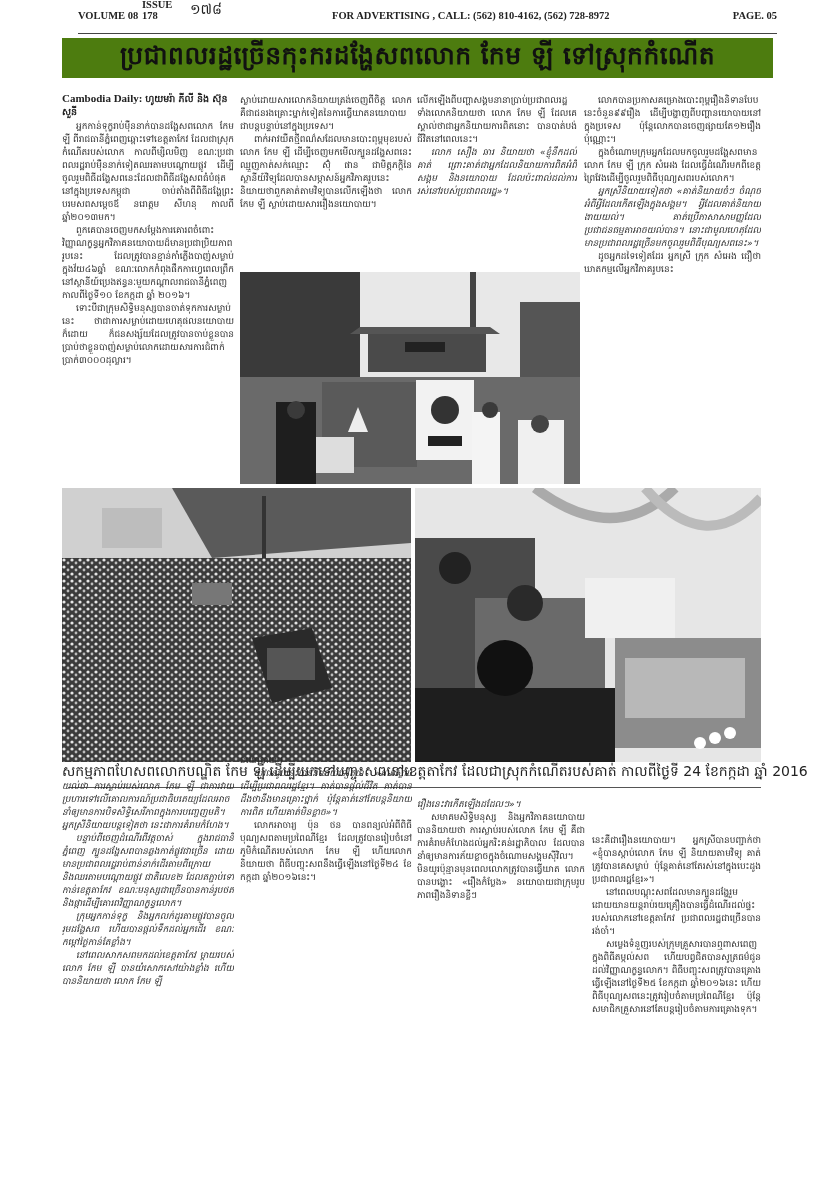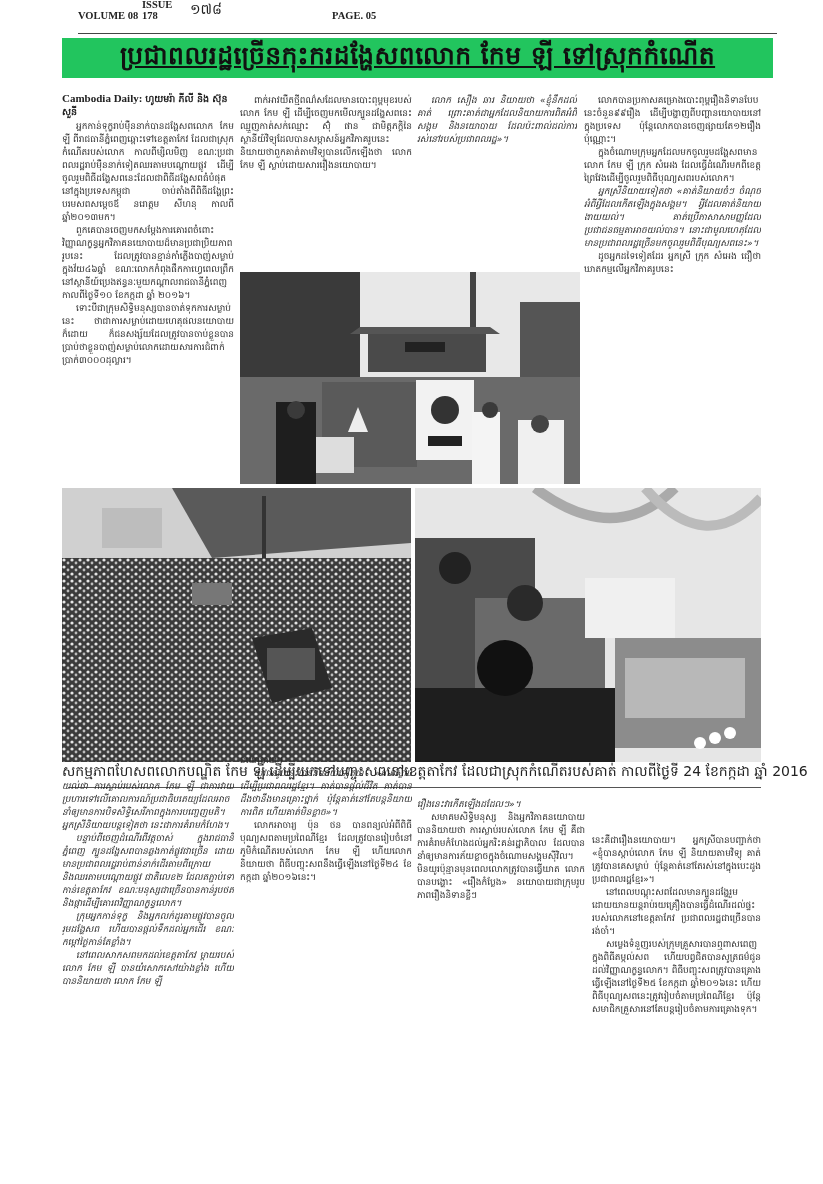--- a/index.html
+++ b/index.html
@@ -51,6 +51,7 @@
   <span class="vol">VOLUME 08</span>
   <span class="iss">ISSUE 178</span>
   <span class="kh-date">ខ្មែរប៉ុស្តិ៍ ឆ្នាំទី ០៨ លេខ ១៧៨</span>
+  <span class="adv">FOR ADVERTISING ,  CALL: (562) 810-4162, (562) 728-8972</span>
   <span class="page">PAGE. 05</span>
 </div>
 

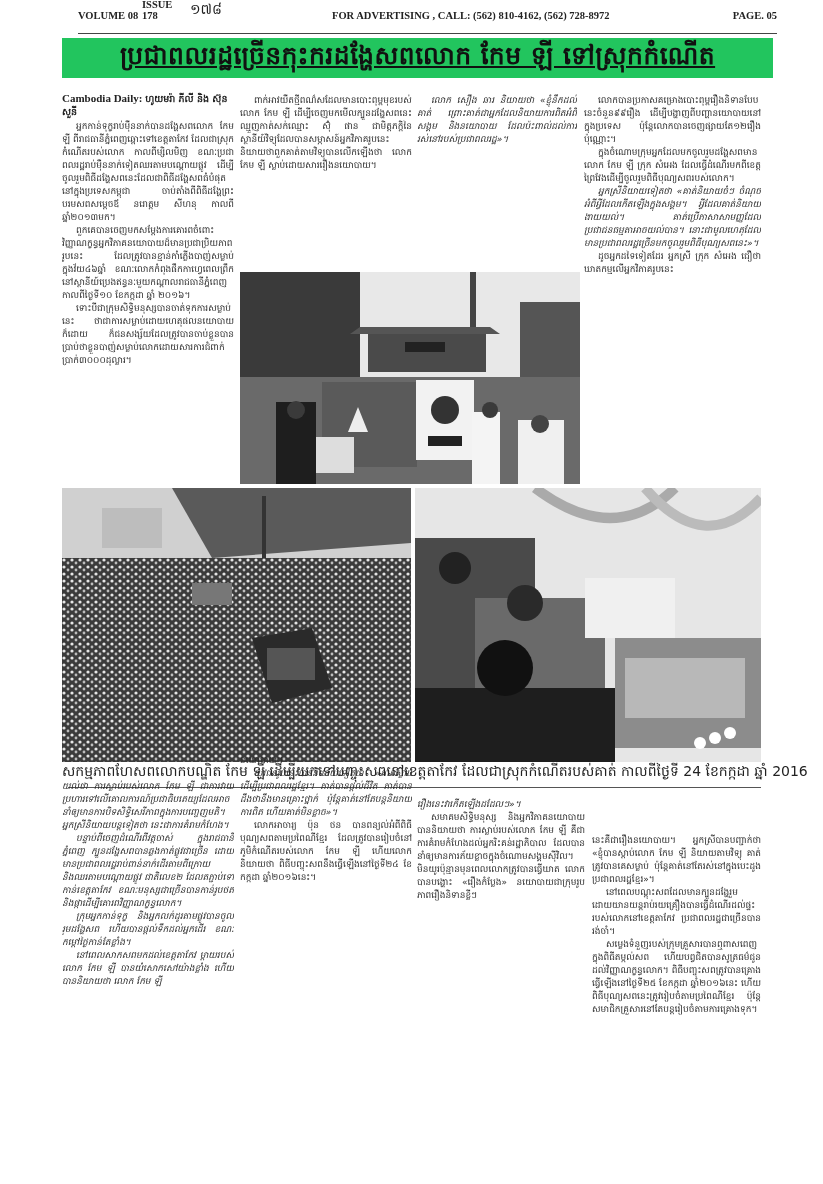--- a/index.html
+++ b/index.html
@@ -20,10 +20,9 @@
 
   .title-bar {
     position: absolute; left: 62px; top: 38px; width: 711px; height: 40px;
-    background: #22c55e; display: flex; align-items: center; justify-content: center;
+    background: #4d7c0f; display: flex; align-items: center; justify-content: center;
     font-size: 25px; font-weight: bold; color: #111; white-space: nowrap; overflow: hidden;
     letter-spacing: 0.5px;
-    text-decoration: underline;
   }
 
   .col {

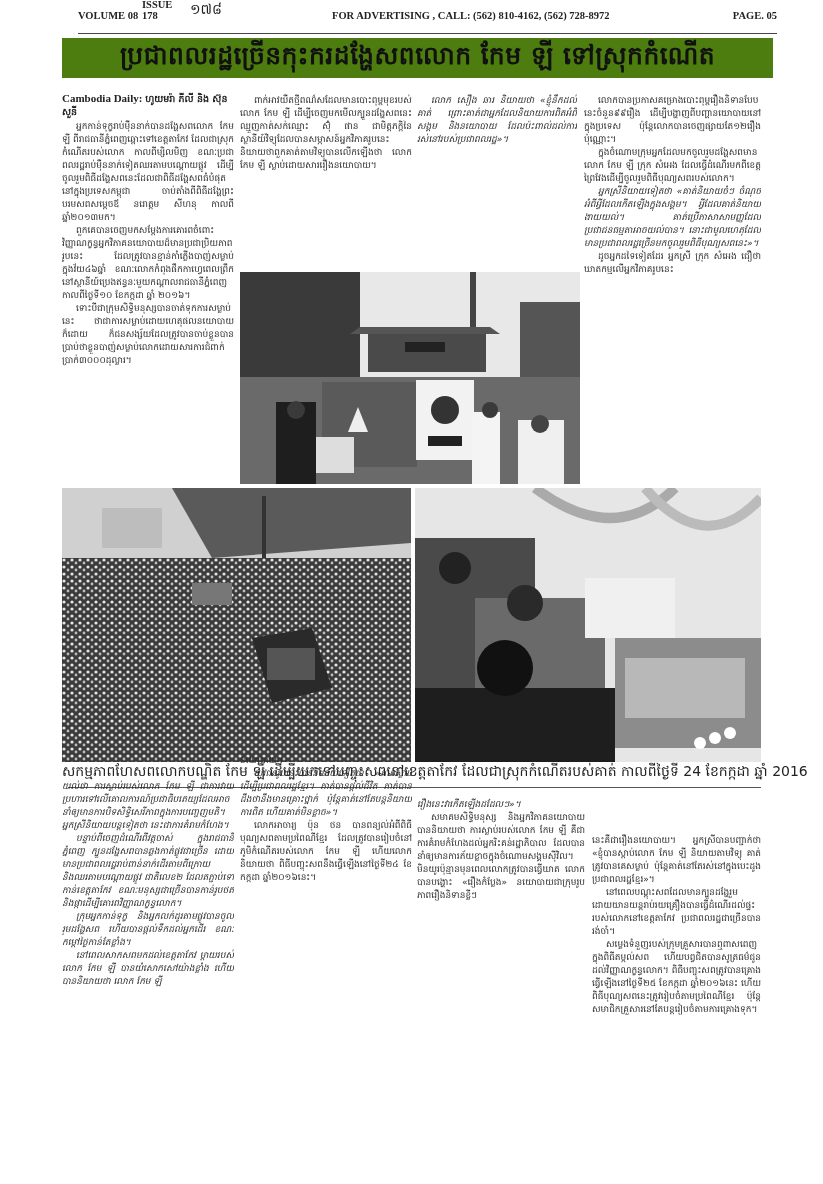--- a/index.html
+++ b/index.html
@@ -69,6 +69,7 @@
 </div>
 
 <div class="col" style="left:240px; top:94px; width:172px; height:172px;">
+  <p style="text-indent:0">ស្លាប់ដោយសារលោកនិយាយត្រង់ចេញពីចិត្ត លោកគឺជាជនរងគ្រោះម្នាក់ទៀតនៃការធ្វើឃាតនយោបាយជាបន្តបន្ទាប់នៅក្នុងប្រទេស។</p>
   <p>ពាក់អាវយឺតថ្មីពណ៌សដែលមានបោះពុម្ពមុខរបស់លោក កែម ឡី ដើម្បីចេញមកមើលក្បួនដង្ហែសពនេះ ឈ្មួញកាត់សក់ឈ្មោះ ស៊ុំ ផាន ជាមិត្តភក្តិនៃស្ថានីយ៍វិទ្យុដែលបានសម្ភាសន៍អ្នកវិភាគរូបនេះនិយាយថាពួកគាត់តាមវិទ្យុបានលើកឡើងថា លោក កែម ឡី ស្លាប់ដោយសាររឿងនយោបាយ។</p>
 </div>
 

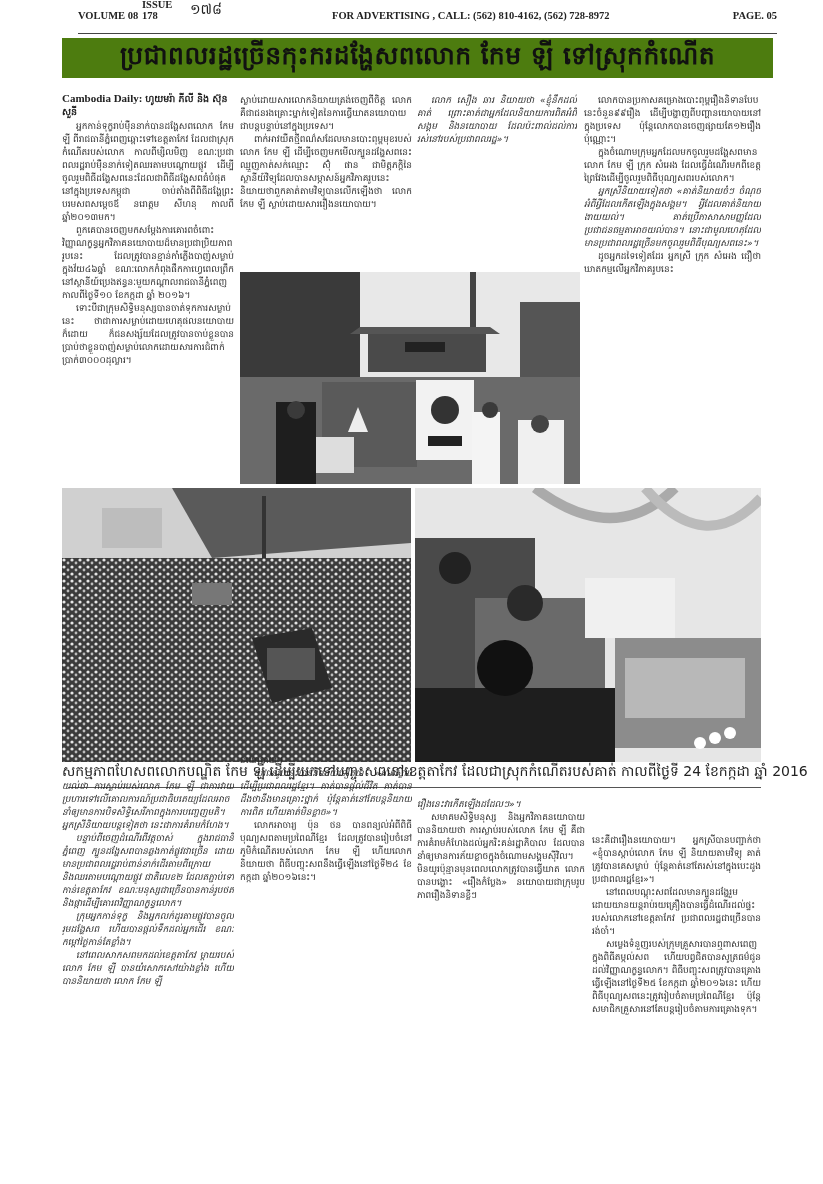--- a/index.html
+++ b/index.html
@@ -74,6 +74,7 @@
 </div>
 
 <div class="col" style="left:417px; top:94px; width:160px; height:172px;">
+  <p style="text-indent:0">លើកឡើងពីបញ្ហាសង្គមនានាប្រាប់ប្រជាពលរដ្ឋ ទាំងលោកនិយាយថា លោក កែម ឡី ដែលគេស្គាល់ថាជាអ្នកនិយាយការពិតនោះ បានបាត់បង់ជីវិតនៅពេលនេះ។</p>
   <p class="it">លោក សឿង ឆារ និយាយថា «ខ្ញុំនឹកដល់គាត់ ព្រោះគាត់ជាអ្នកដែលនិយាយការពិតអំពីសង្គម និងនយោបាយ ដែលប៉ះពាល់ដល់ការរស់នៅរបស់ប្រជាពលរដ្ឋ»។</p>
 </div>
 

